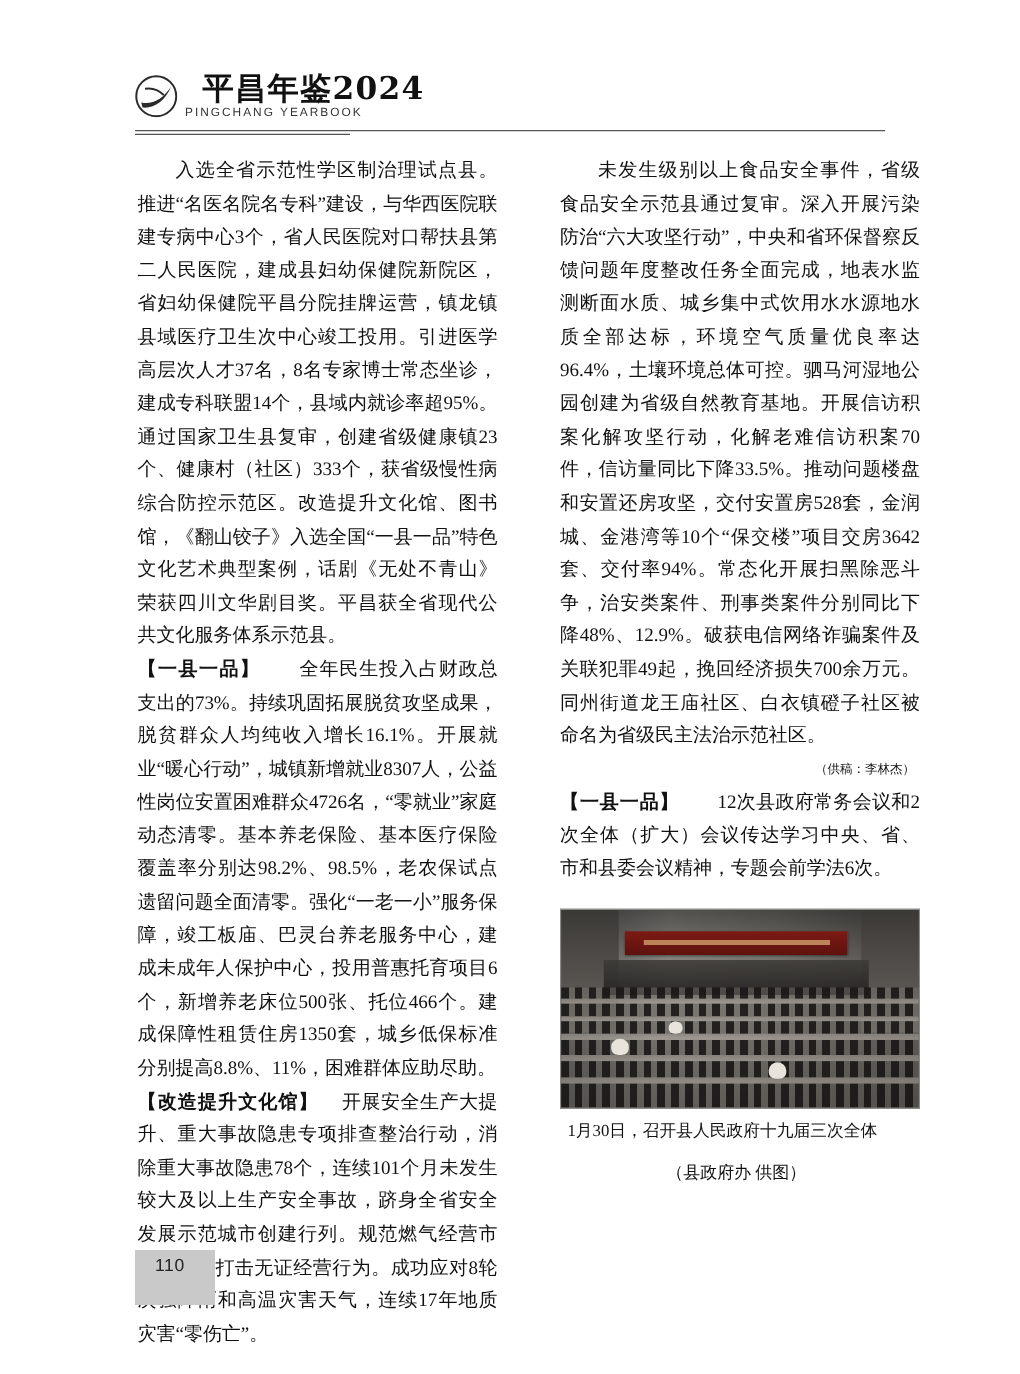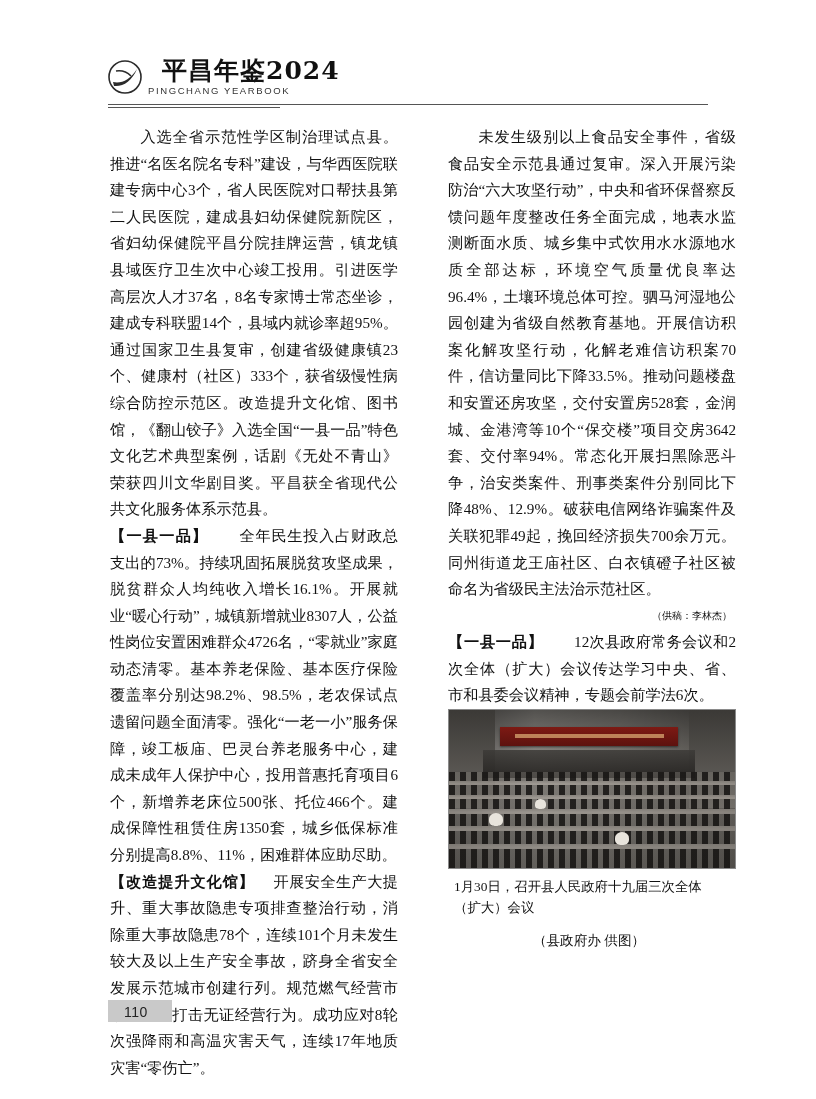--- a/index.html
+++ b/index.html
@@ -123,6 +123,7 @@
 
   
   .photo-wrap {
+    margin-top: 18px;
     width: 332px;
   }
   .photo {

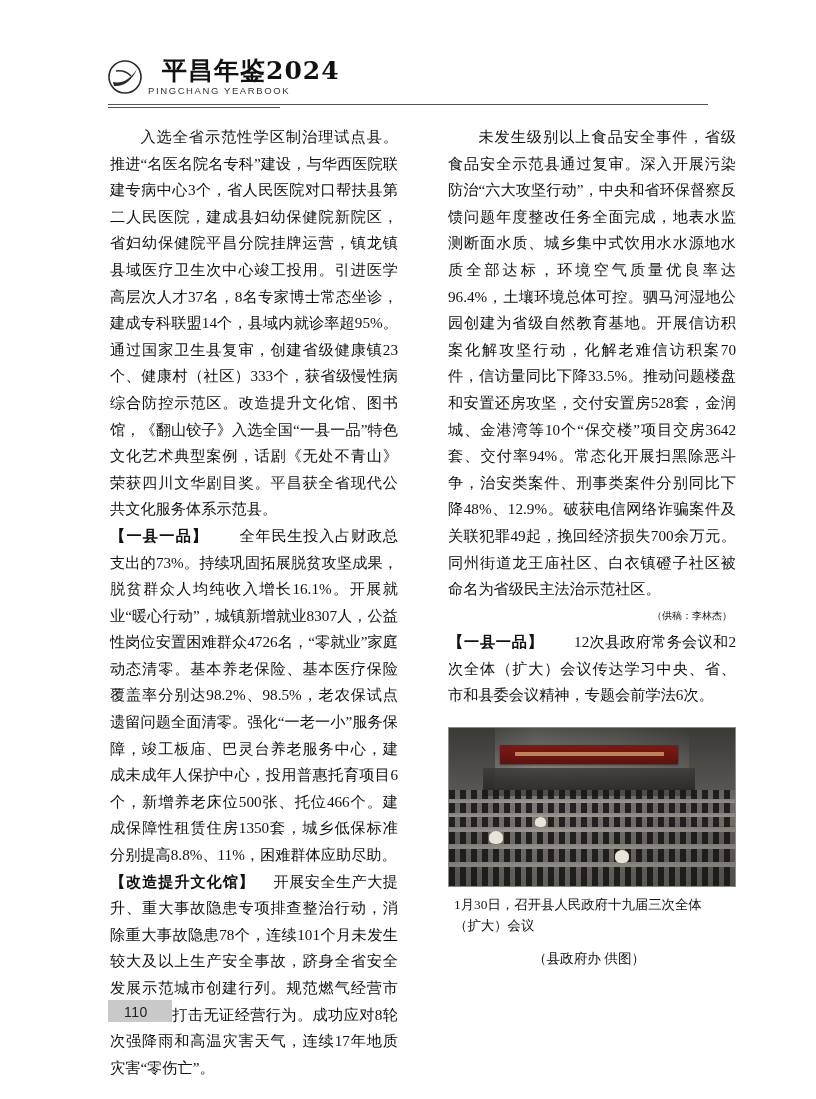--- a/index.html
+++ b/index.html
@@ -307,7 +307,6 @@
       </div>
       <div class="caption">
         <span class="c1">1月30日，召开县人民政府十九届三次全体</span>
-        <span class="c2">（扩大）会议</span>
       </div>
       <div class="credit">（县政府办  供图）</div>
     </div>

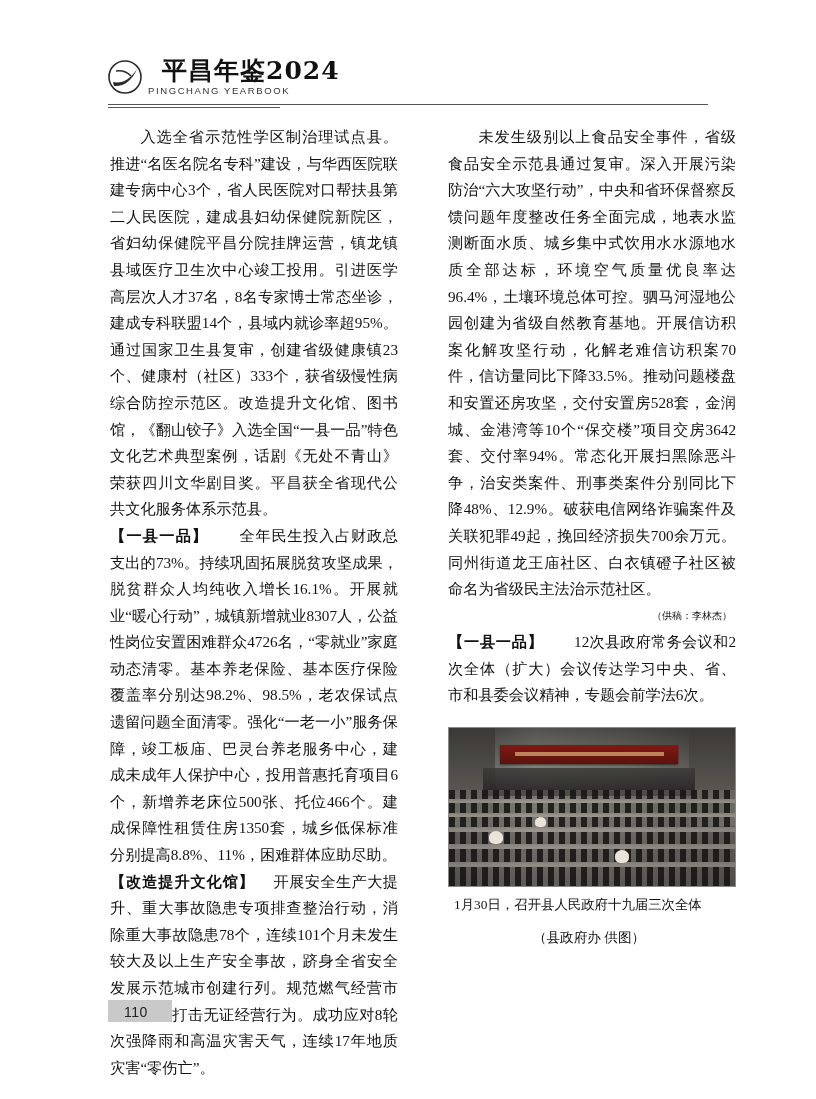--- a/index.html
+++ b/index.html
@@ -236,7 +236,7 @@
     left: 108px;
     top: 1000px;
     width: 64px;
-    height: 22px;
+    height: 44px;
     background: #c9c9c9;
   }
   .folio span {

